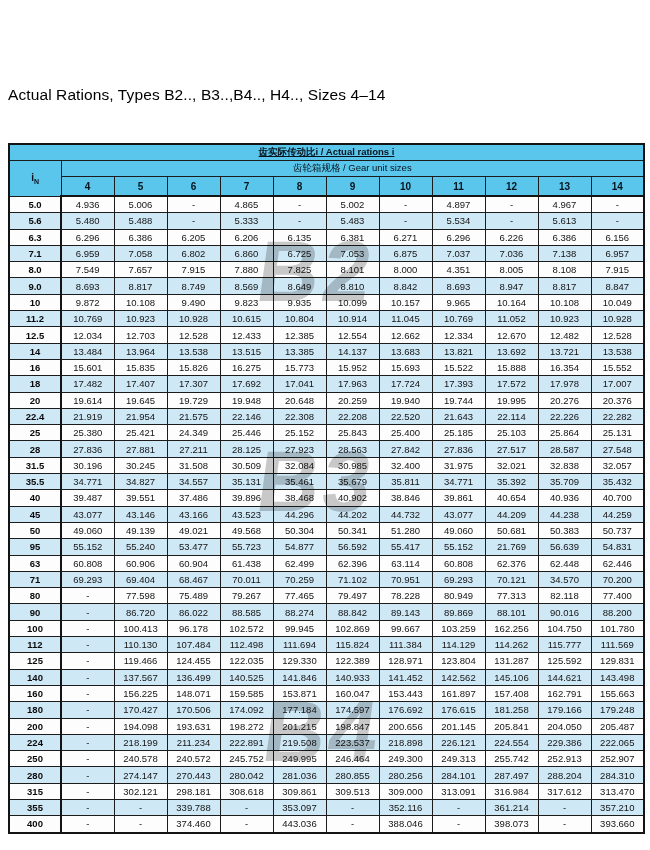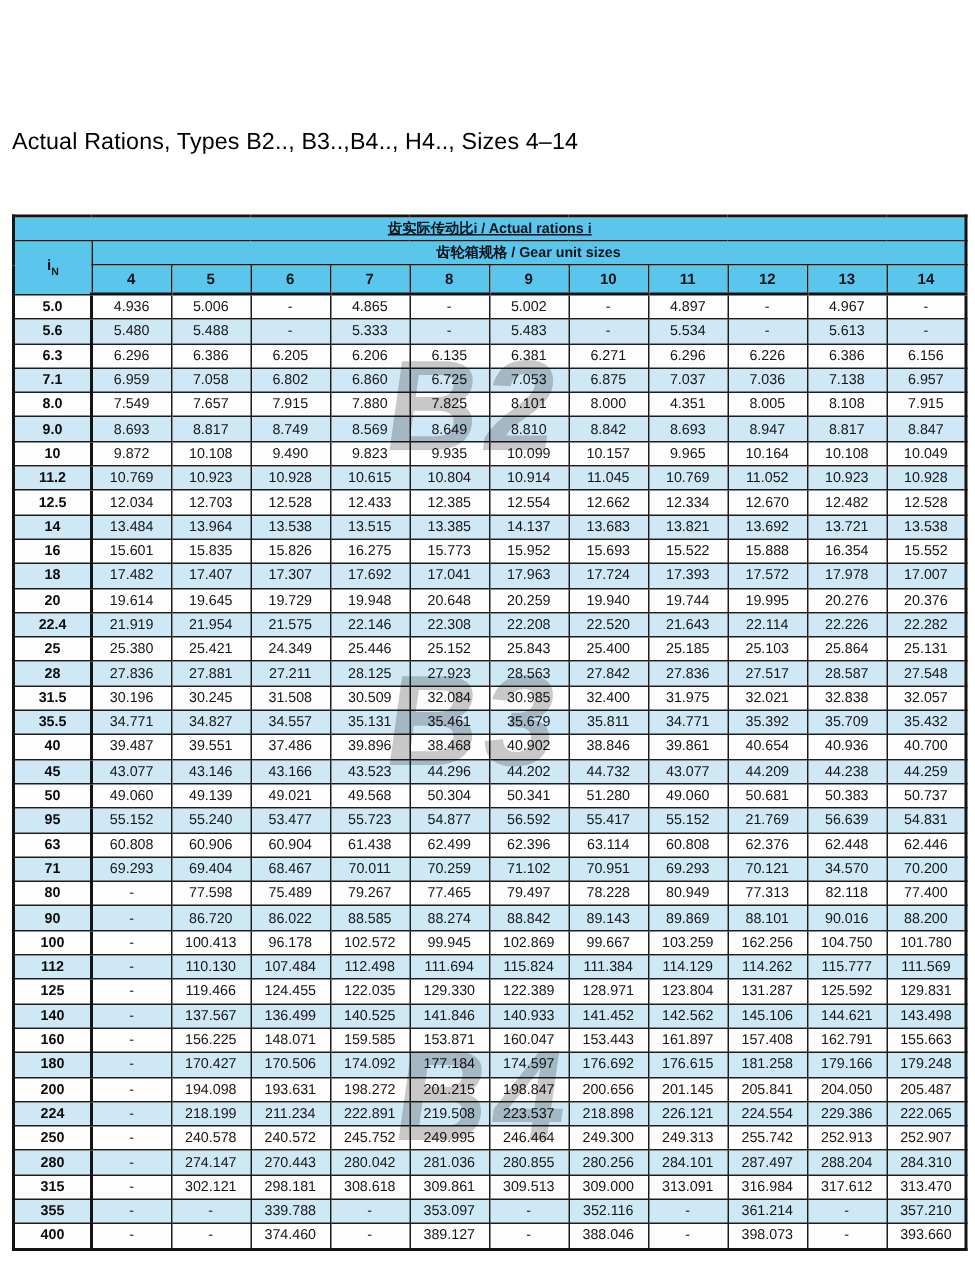--- a/index.html
+++ b/index.html
@@ -28,7 +28,7 @@
   }
   th.h2 {
     height:15px; background:#5bc6ec;
-    font-size:9.5px; font-weight:bold; color:#06131d;
+    font-size:9.5px; font-weight:normal; color:#06131d;
   }
   th.corner {
     background:#5bc6ec; vertical-align:bottom; padding-bottom:4px;

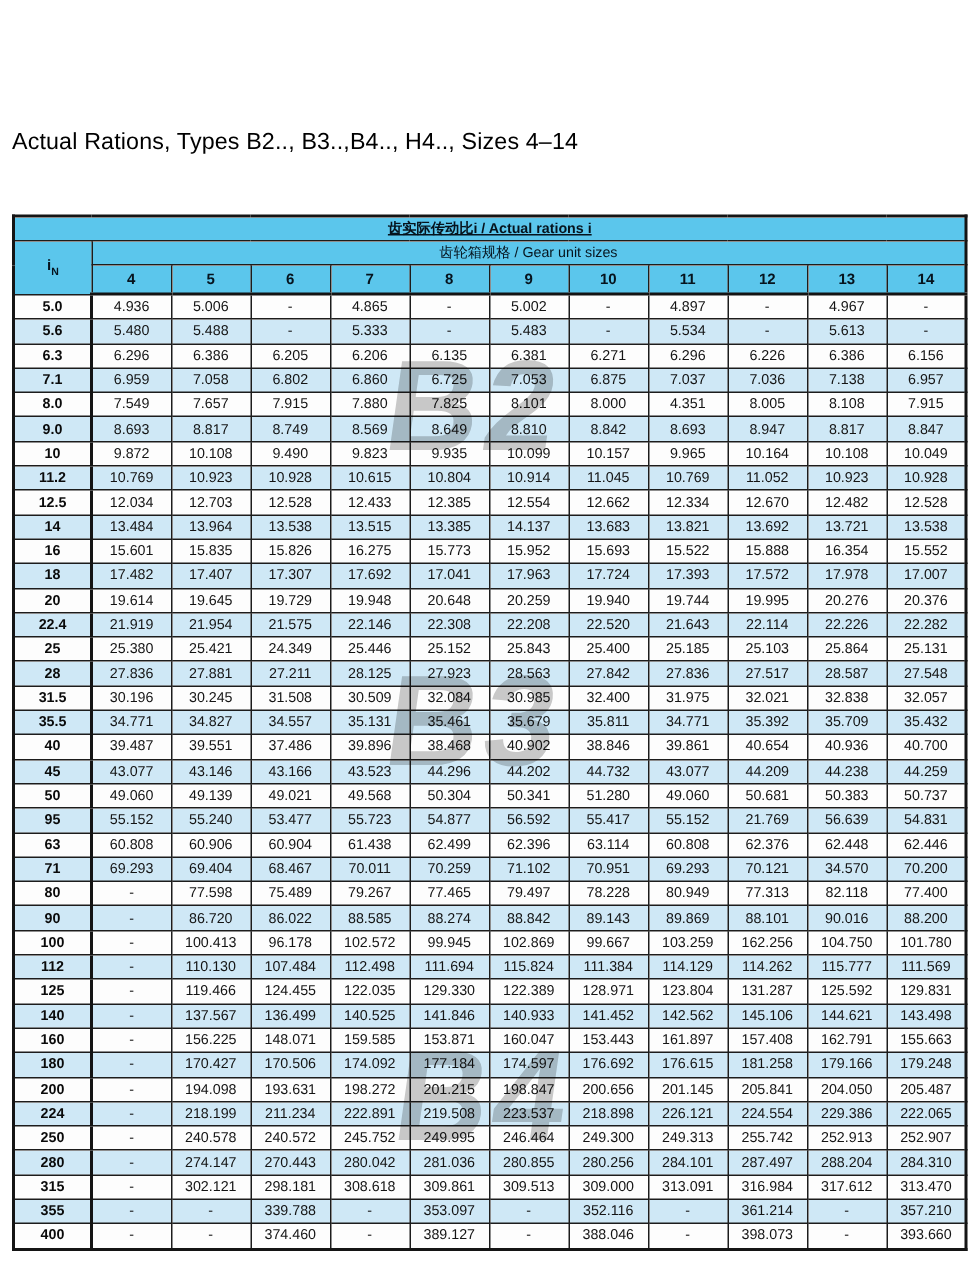--- a/index.html
+++ b/index.html
@@ -645,7 +645,7 @@
           <td>-</td>
           <td>374.460</td>
           <td>-</td>
-          <td>389.127</td>
+          <td>443.036</td>
           <td>-</td>
           <td>388.046</td>
           <td>-</td>

